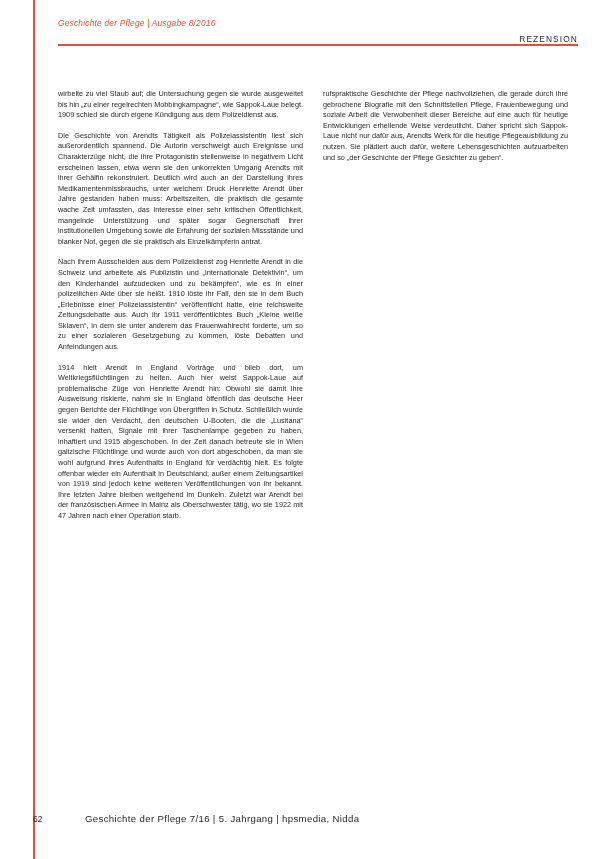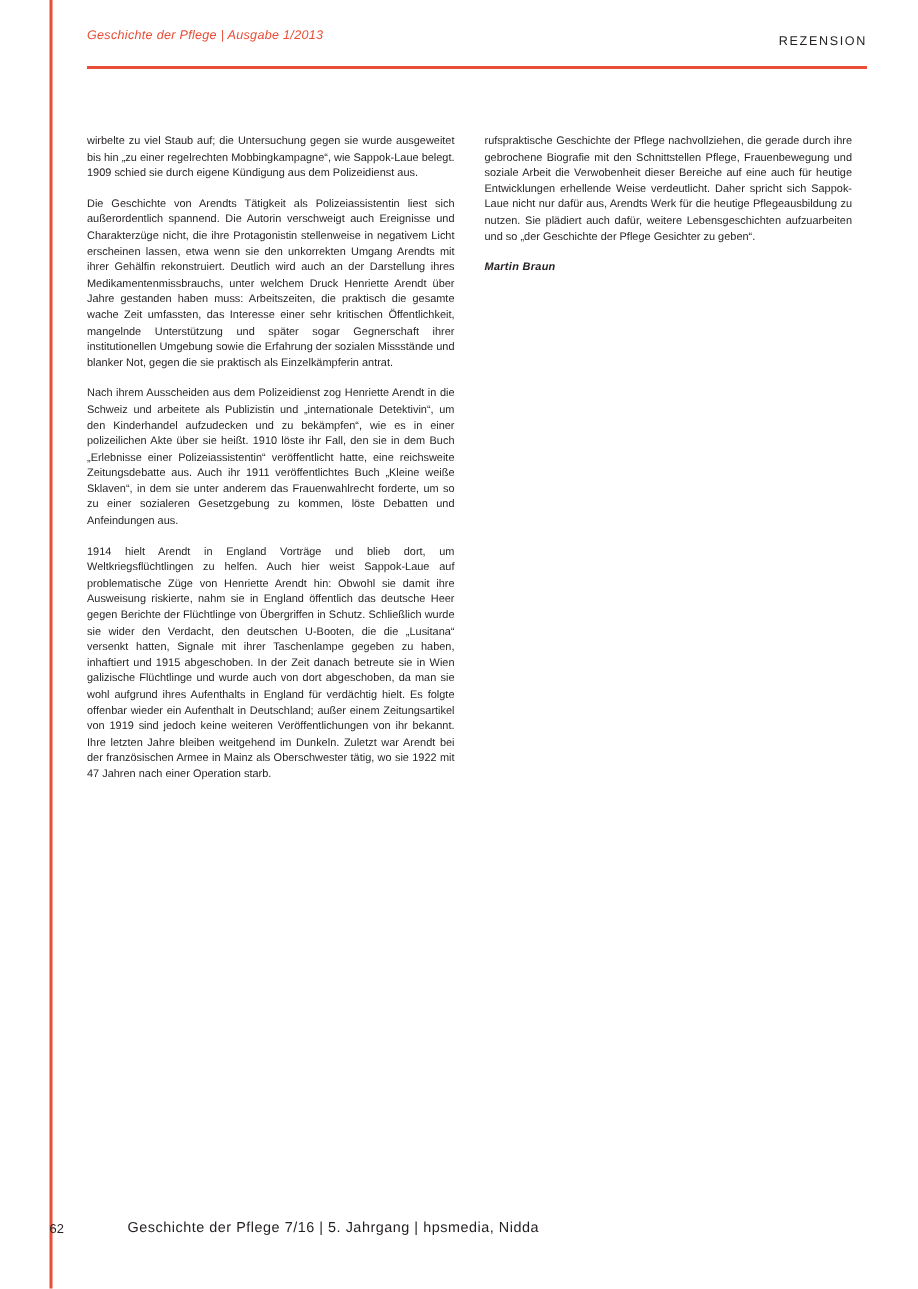--- a/index.html
+++ b/index.html
@@ -140,7 +140,7 @@
   <div class="spine"></div>
 
   <div class="header">
-    <div class="header-left">Geschichte der Pflege | Ausgabe 1/2013</div>
+    <div class="header-left">Geschichte der Pflege | Ausgabe 8/2016</div>
     <div class="header-right">REZENSION</div>
   </div>
   <div class="header-rule"></div>

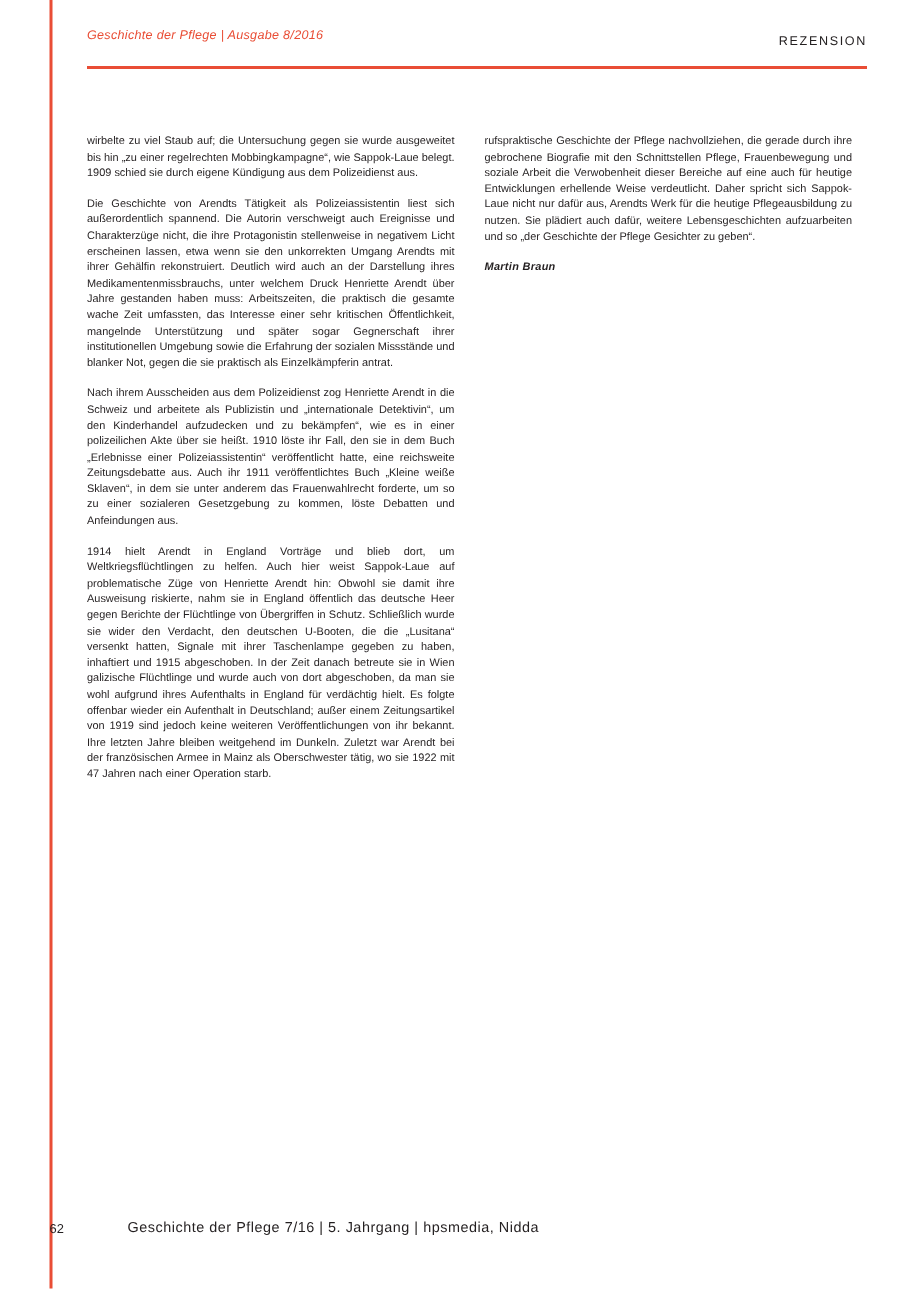--- a/index.html
+++ b/index.html
@@ -54,7 +54,7 @@
   .header-right {
     position: absolute;
     right: 0;
-    top: 4px;
+    top: 16px;
     font-size: 8.4px;
     color: #231f20;
     letter-spacing: 1.1px;

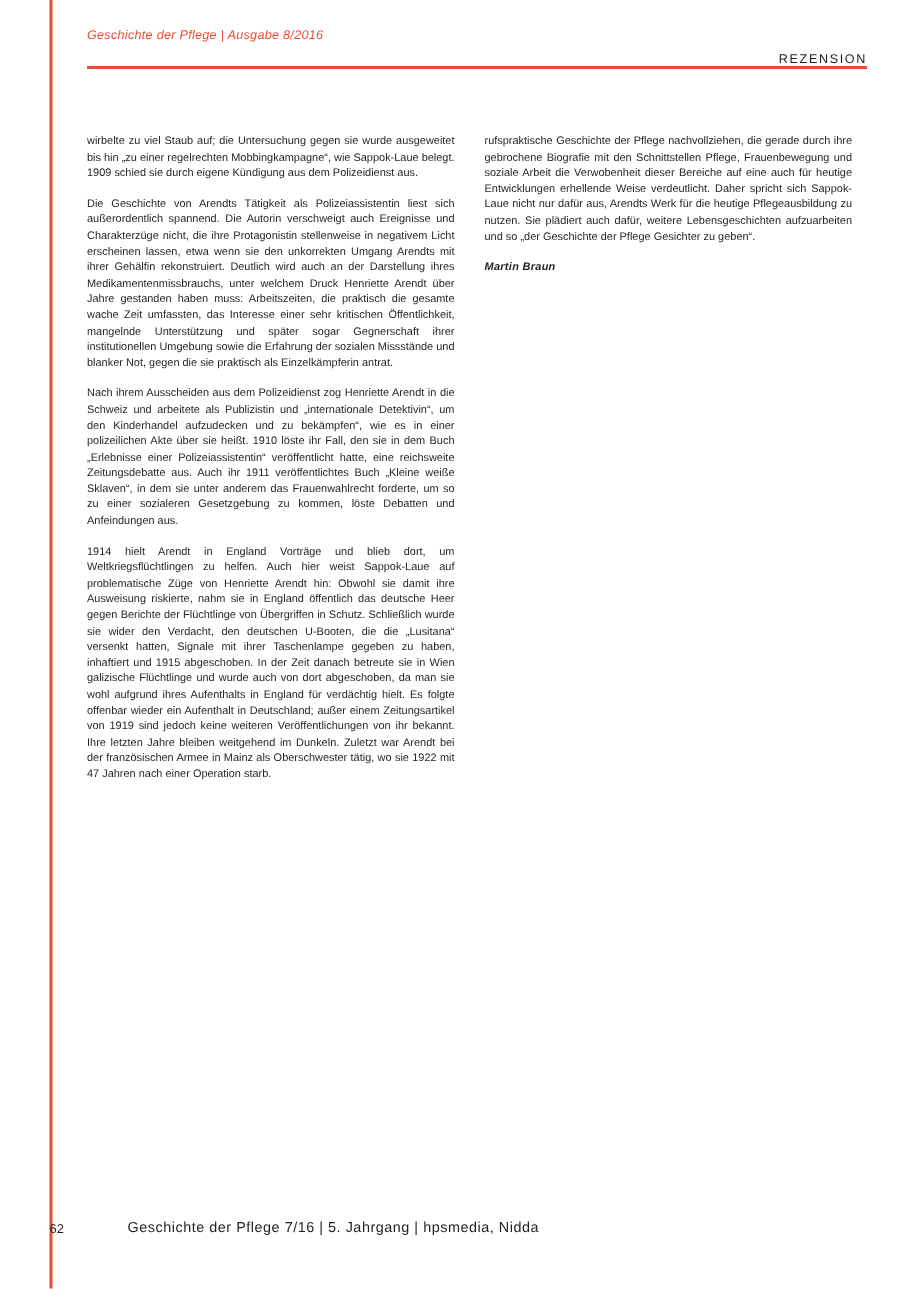--- a/index.html
+++ b/index.html
@@ -156,7 +156,6 @@
 
     <div class="col col-right">
       <p>rufspraktische Geschichte der Pflege nachvollziehen, die gerade durch ihre gebrochene Biografie mit den Schnittstellen Pflege, Frauenbewegung und soziale Arbeit die Verwobenheit dieser Bereiche auf eine auch für heutige Entwicklungen erhellende Weise verdeutlicht. Daher spricht sich Sappok-Laue nicht nur dafür aus, Arendts Werk für die heutige Pflegeausbildung zu nutzen. Sie plädiert auch dafür, weitere Lebensgeschichten aufzuarbeiten und so „der Geschichte der Pflege Gesichter zu geben“.</p>
-      <p class="signature">Martin Braun</p>
     </div>
 
   </div>

